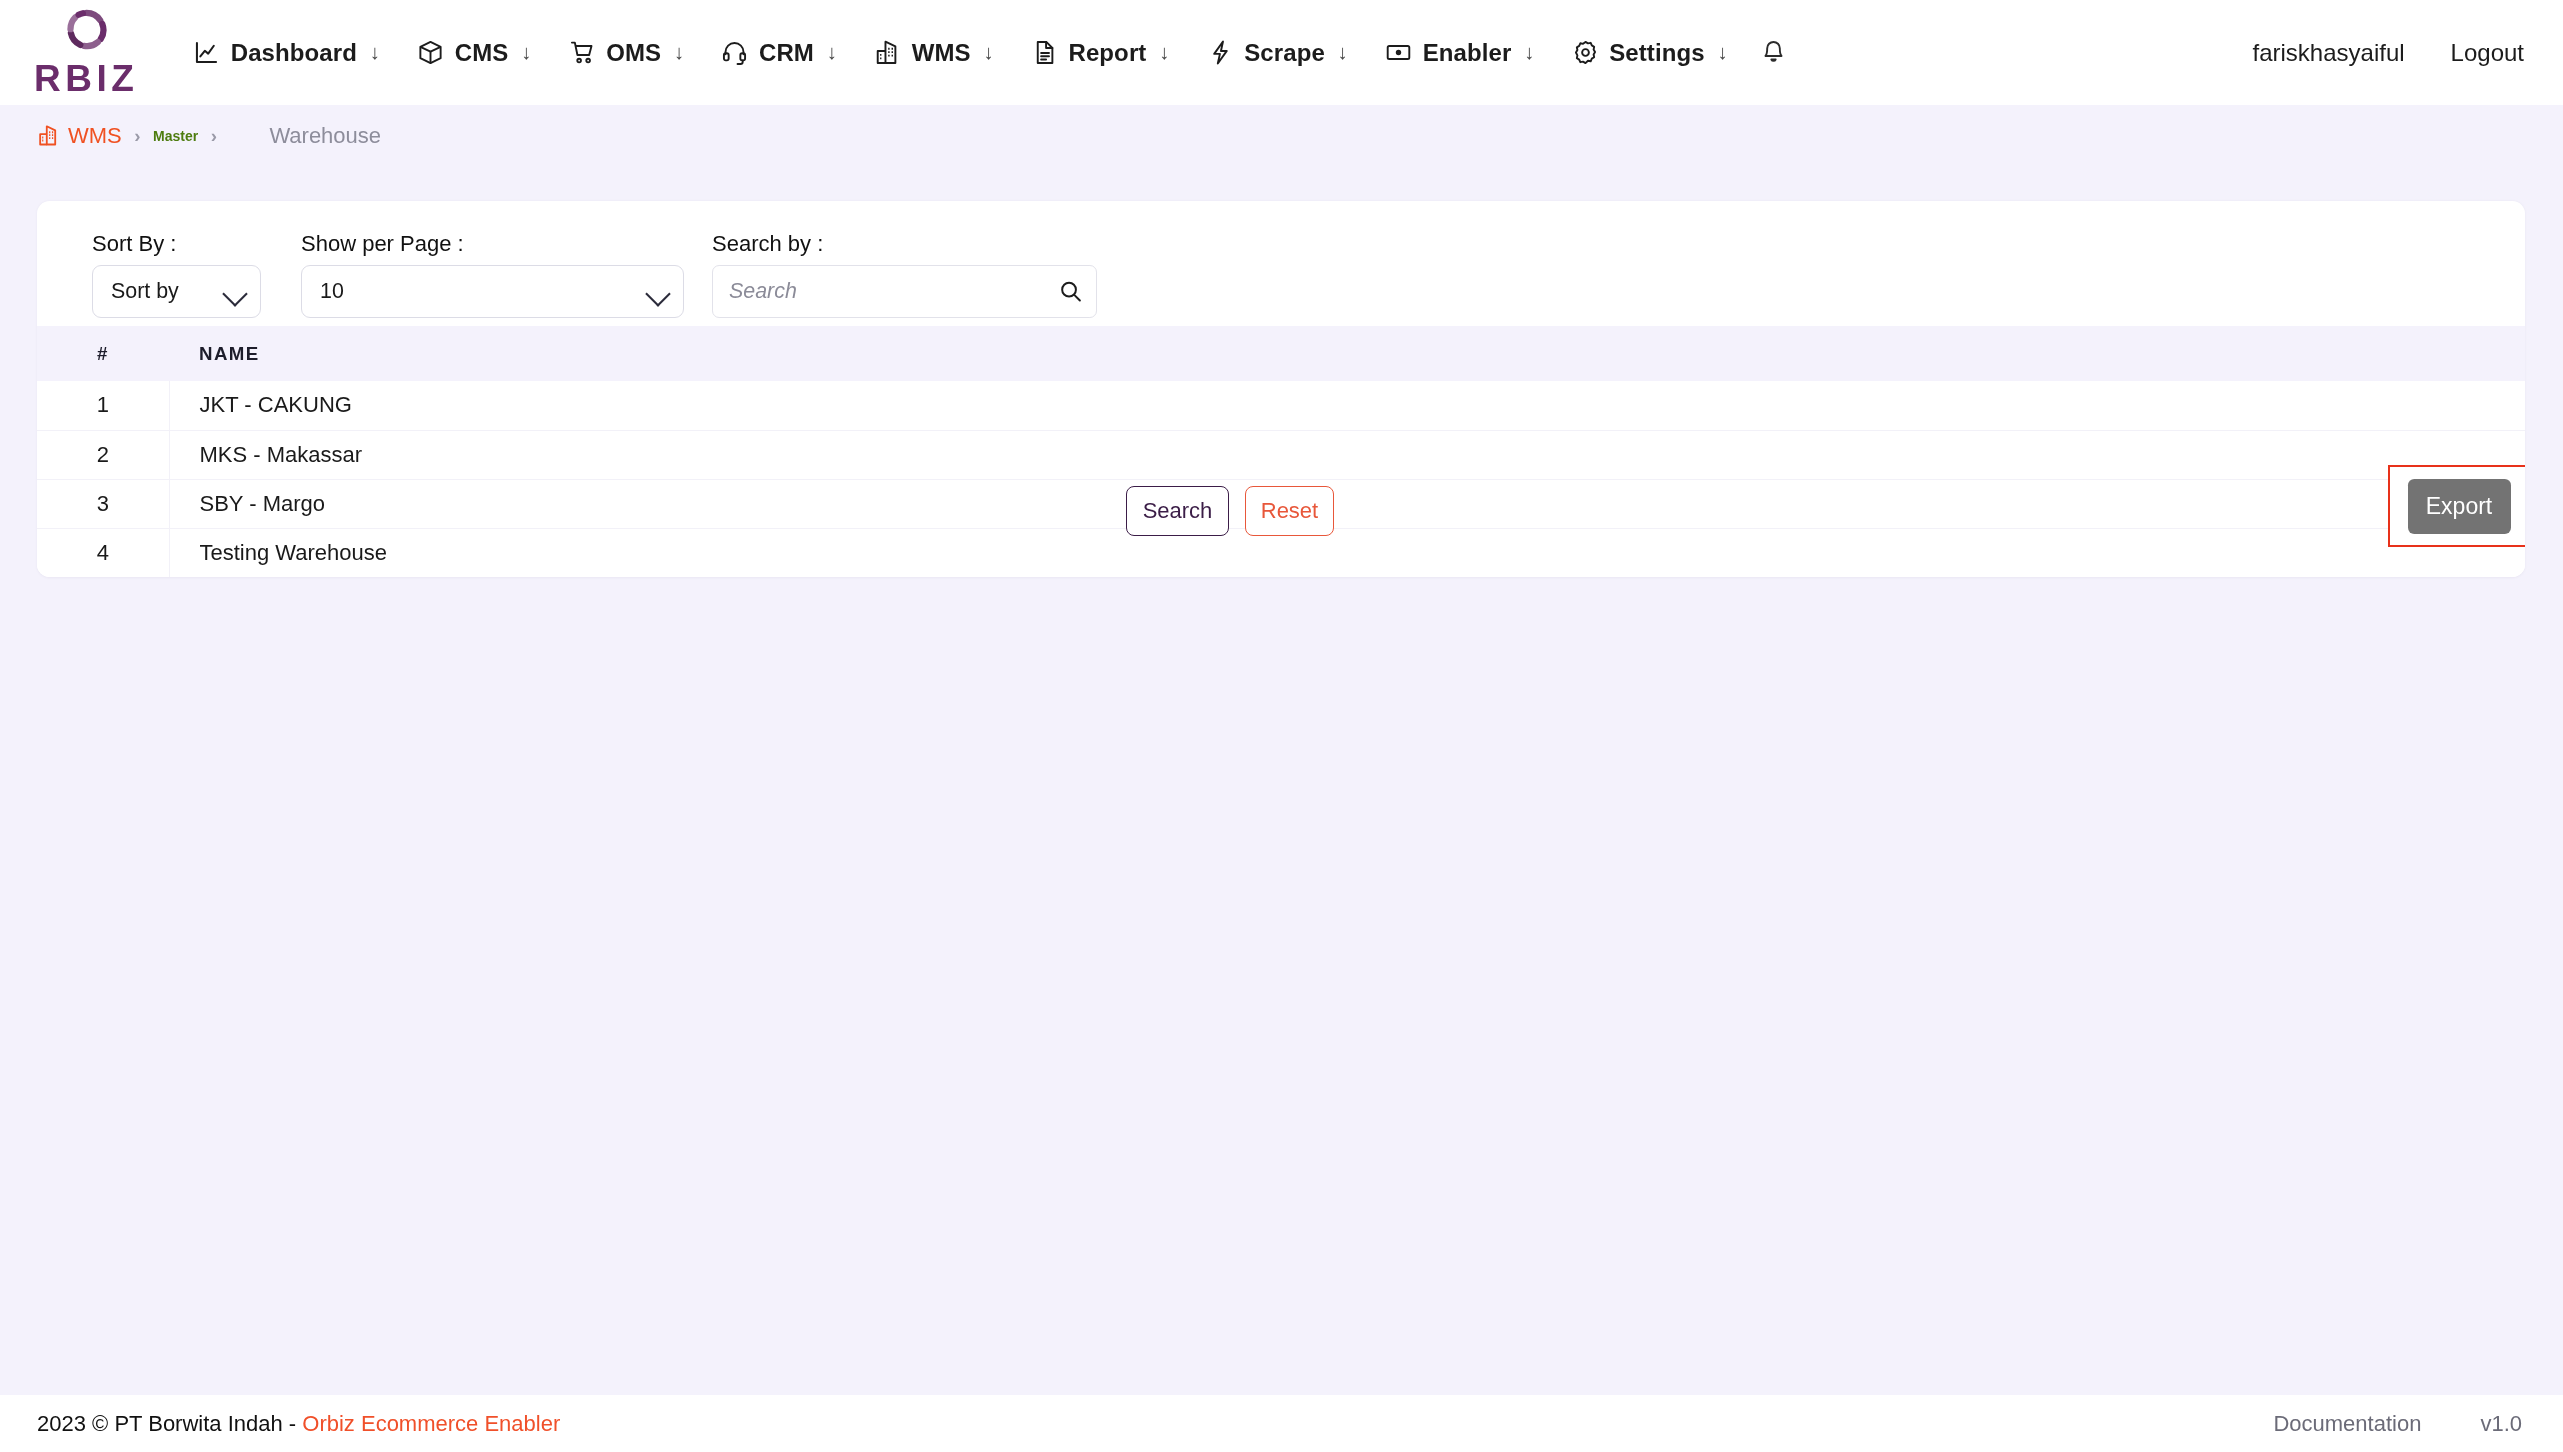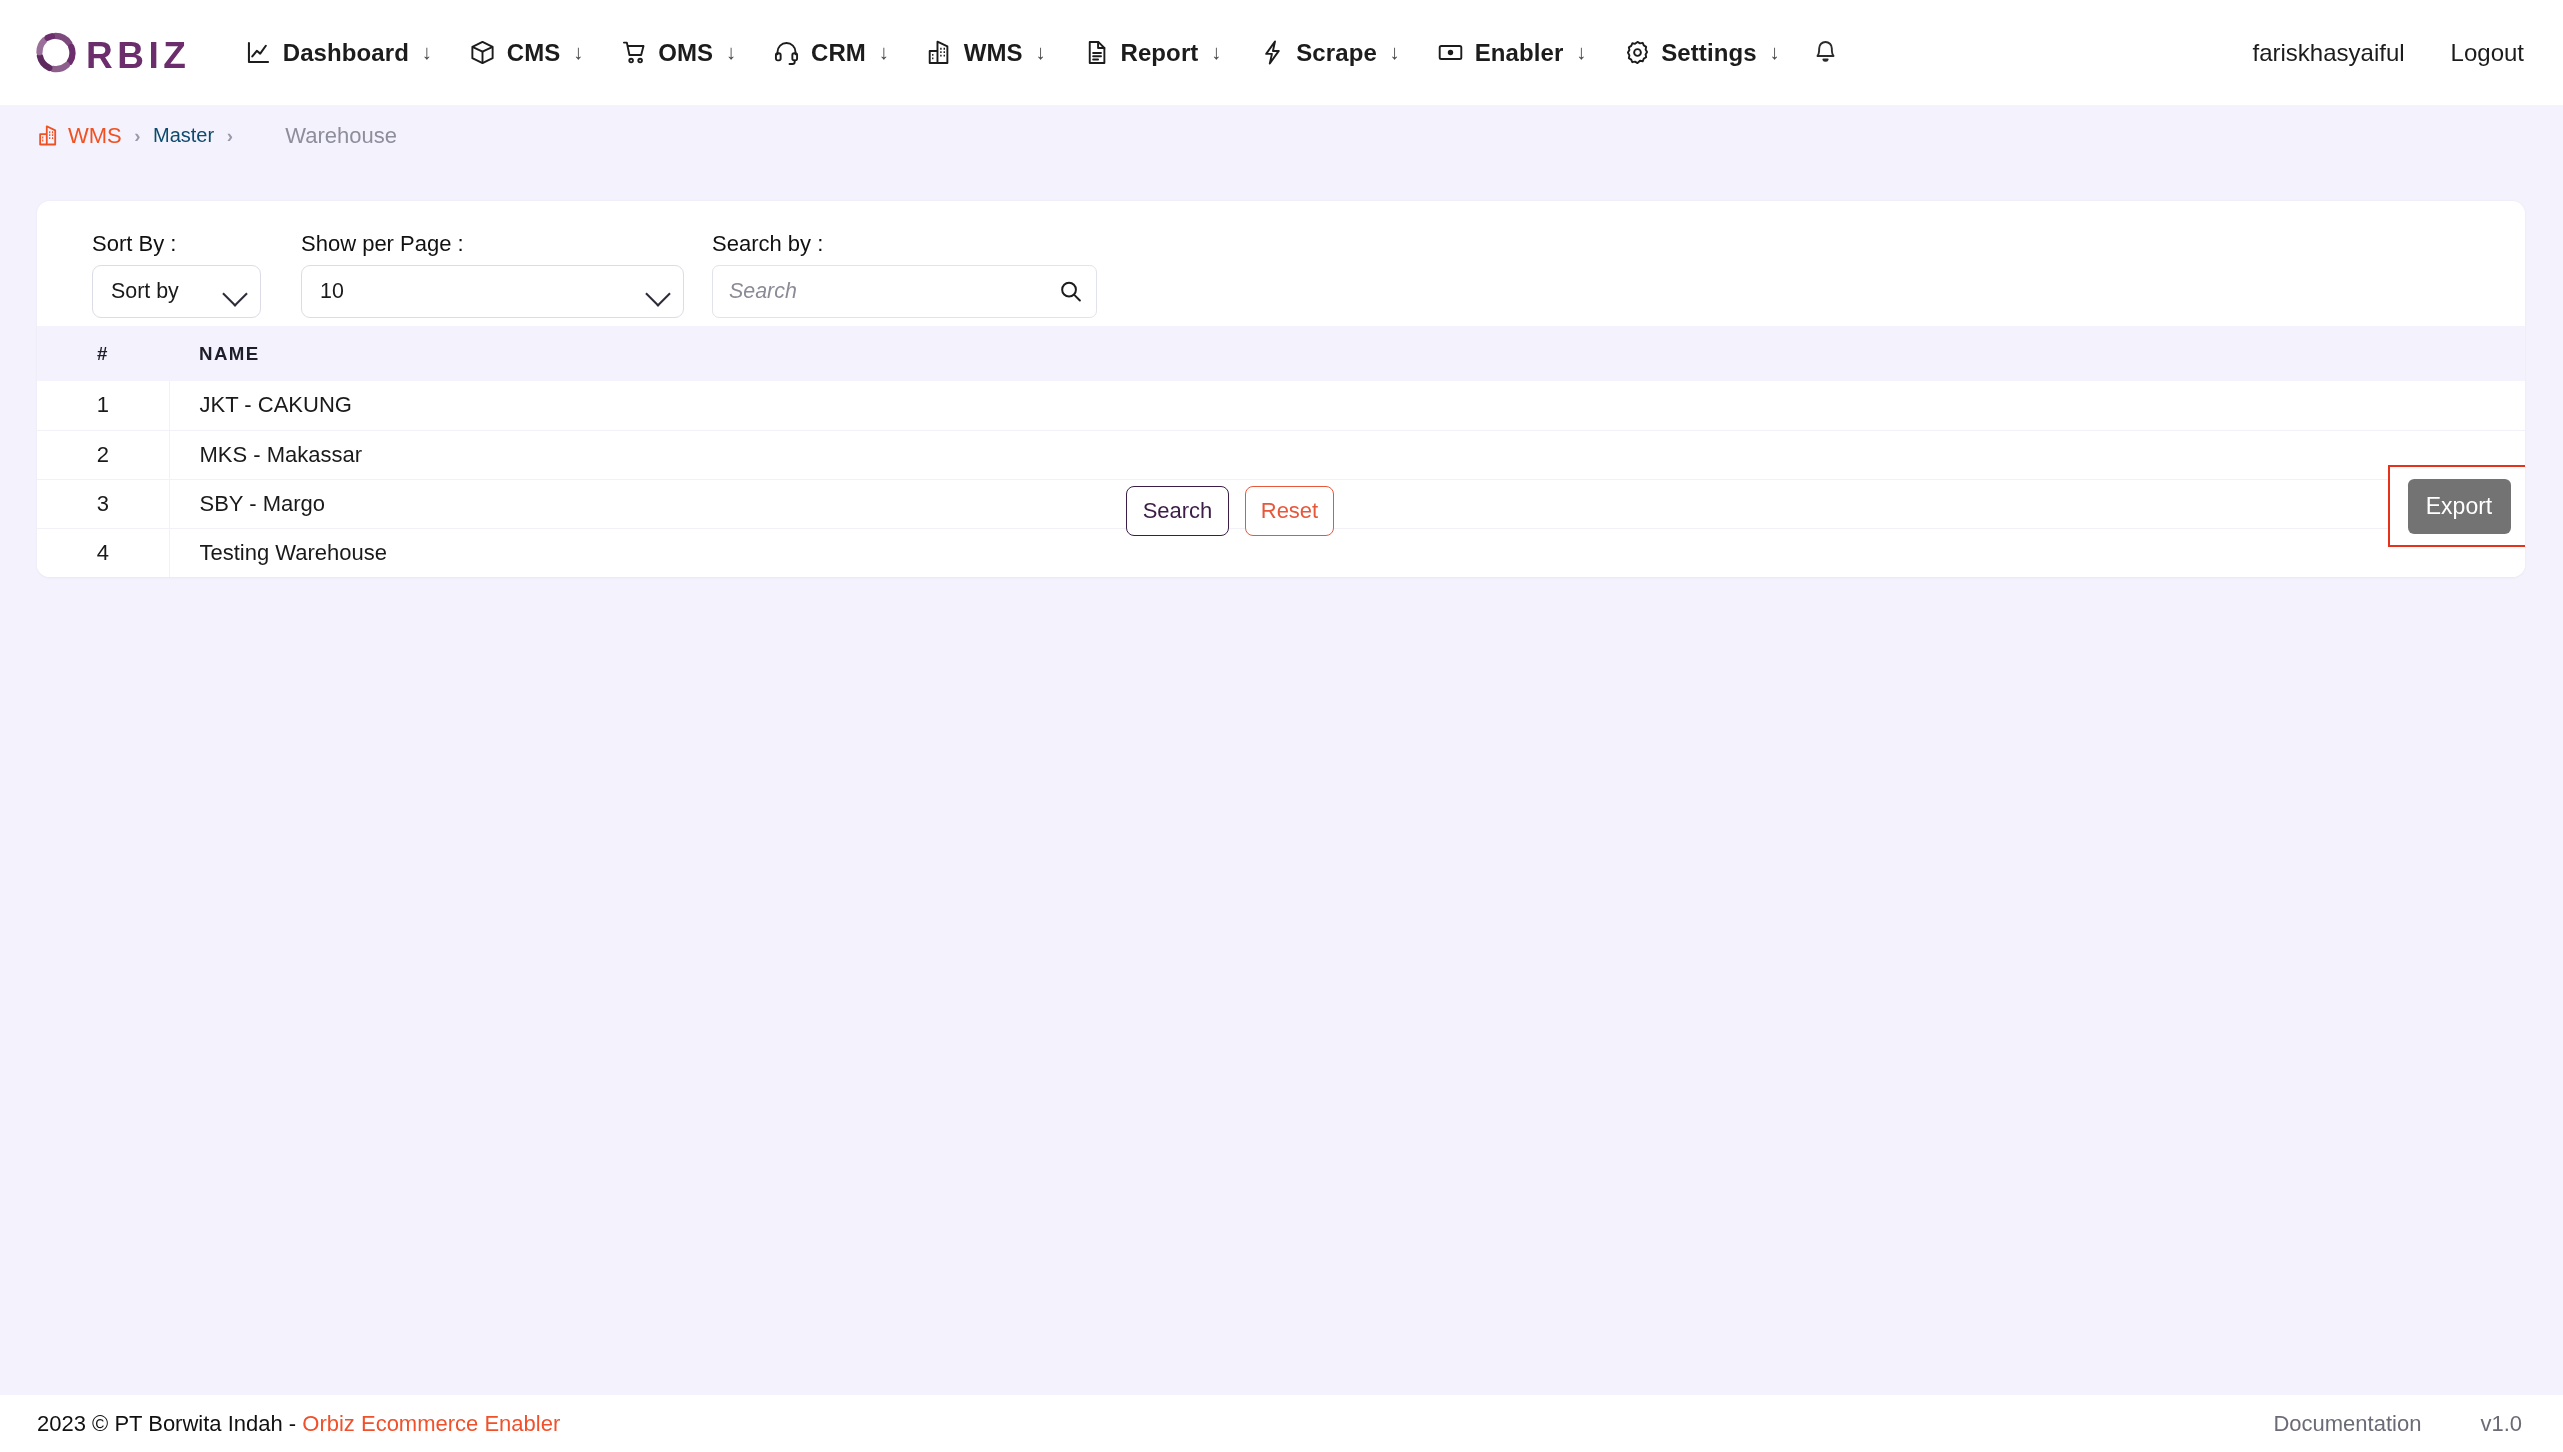--- a/index.html
+++ b/index.html
@@ -22,7 +22,7 @@
     position: relative;
     z-index: 5;
   }
-  .brand { display: flex; align-items: flex-end; gap: 9px; margin-right: 36px; }
+  .brand { display: flex; align-items: center; gap: 9px; margin-right: 36px; flex-direction: column; }
   .brand-mark { width: 43px; height: 43px; flex: 0 0 43px; display: block; }
   .brand-text {
     font-size: 37px;

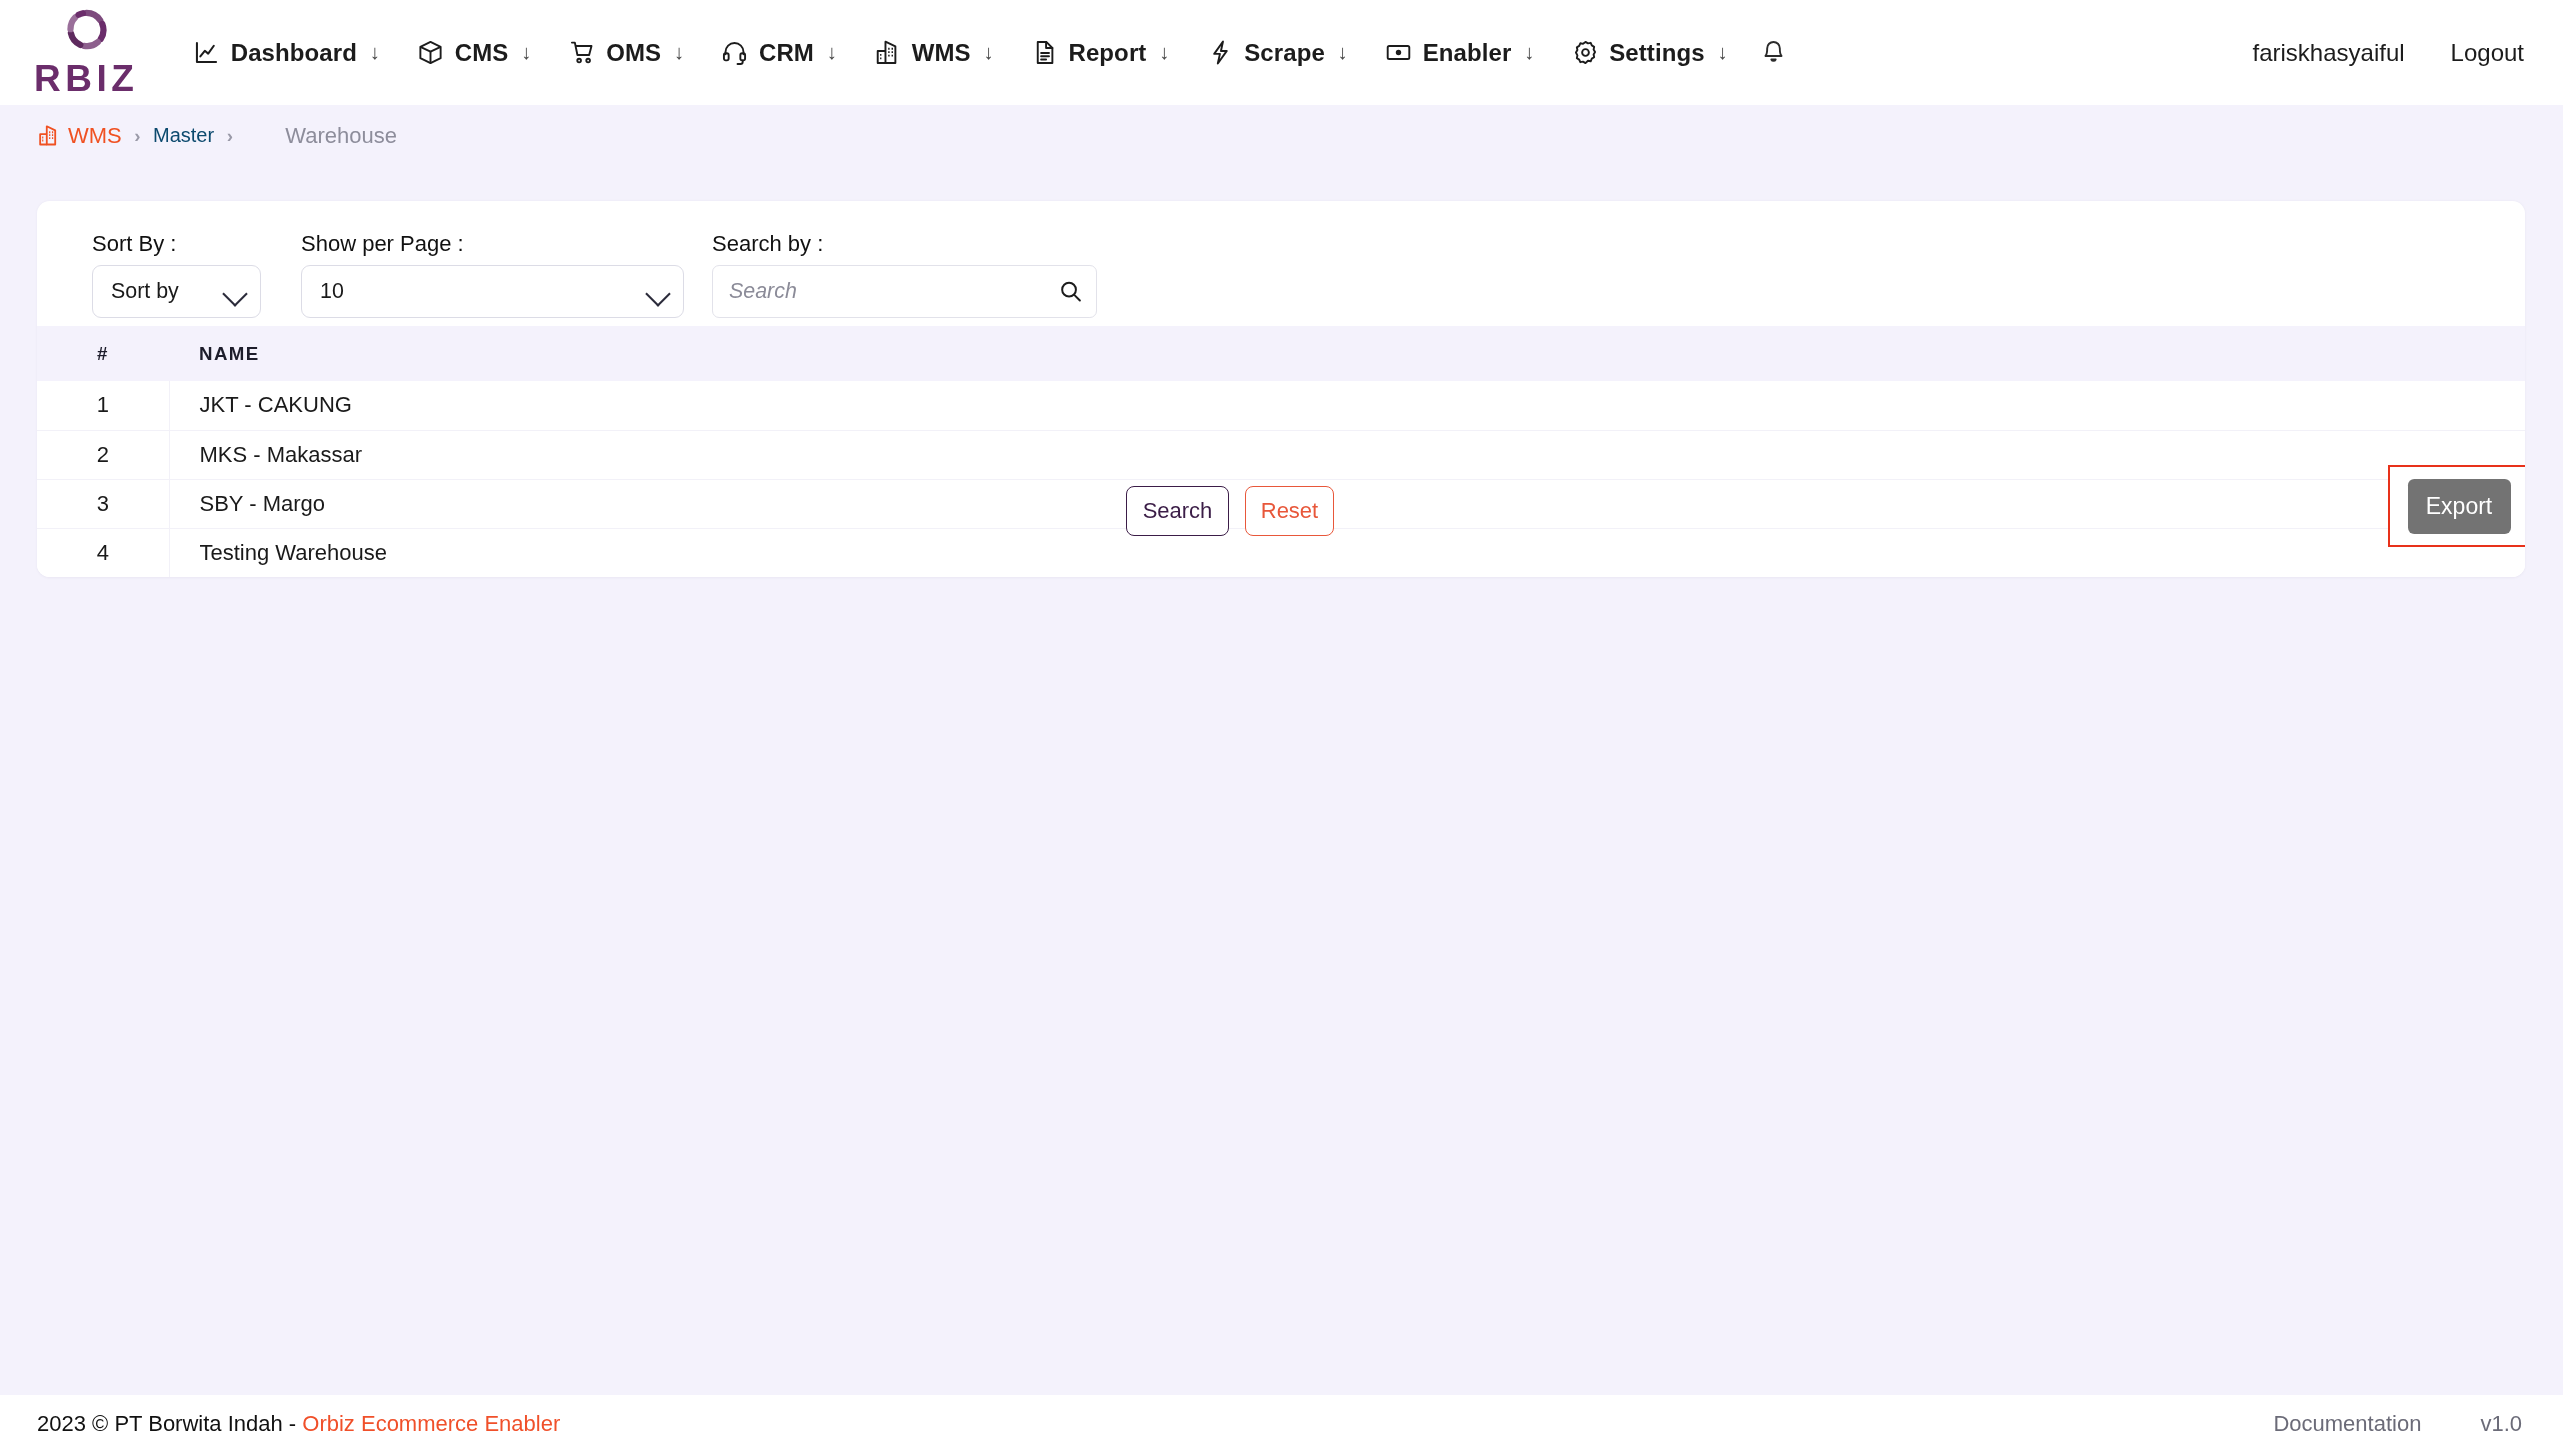--- a/index.html
+++ b/index.html
@@ -71,7 +71,7 @@
   .crumb-home svg { width: 23px; height: 23px; display: block; }
   .crumb-home .t { font-size: 22px; color: #f05122; font-weight: 400; }
   .crumb-sep { font-size: 18.7px; color: #9a9aa8; font-weight: 700; }
-  .crumb-mid { font-size: 20px; color: #0c4a6e; font-weight: 400; cursor: pointer; }
+  .crumb-mid { font-size: 14px; color: #4d7c0f; font-weight: 700; cursor: pointer; }
   .crumb-cur { font-size: 22px; color: #8d8d9b; margin-left: 40px; }
 
   

